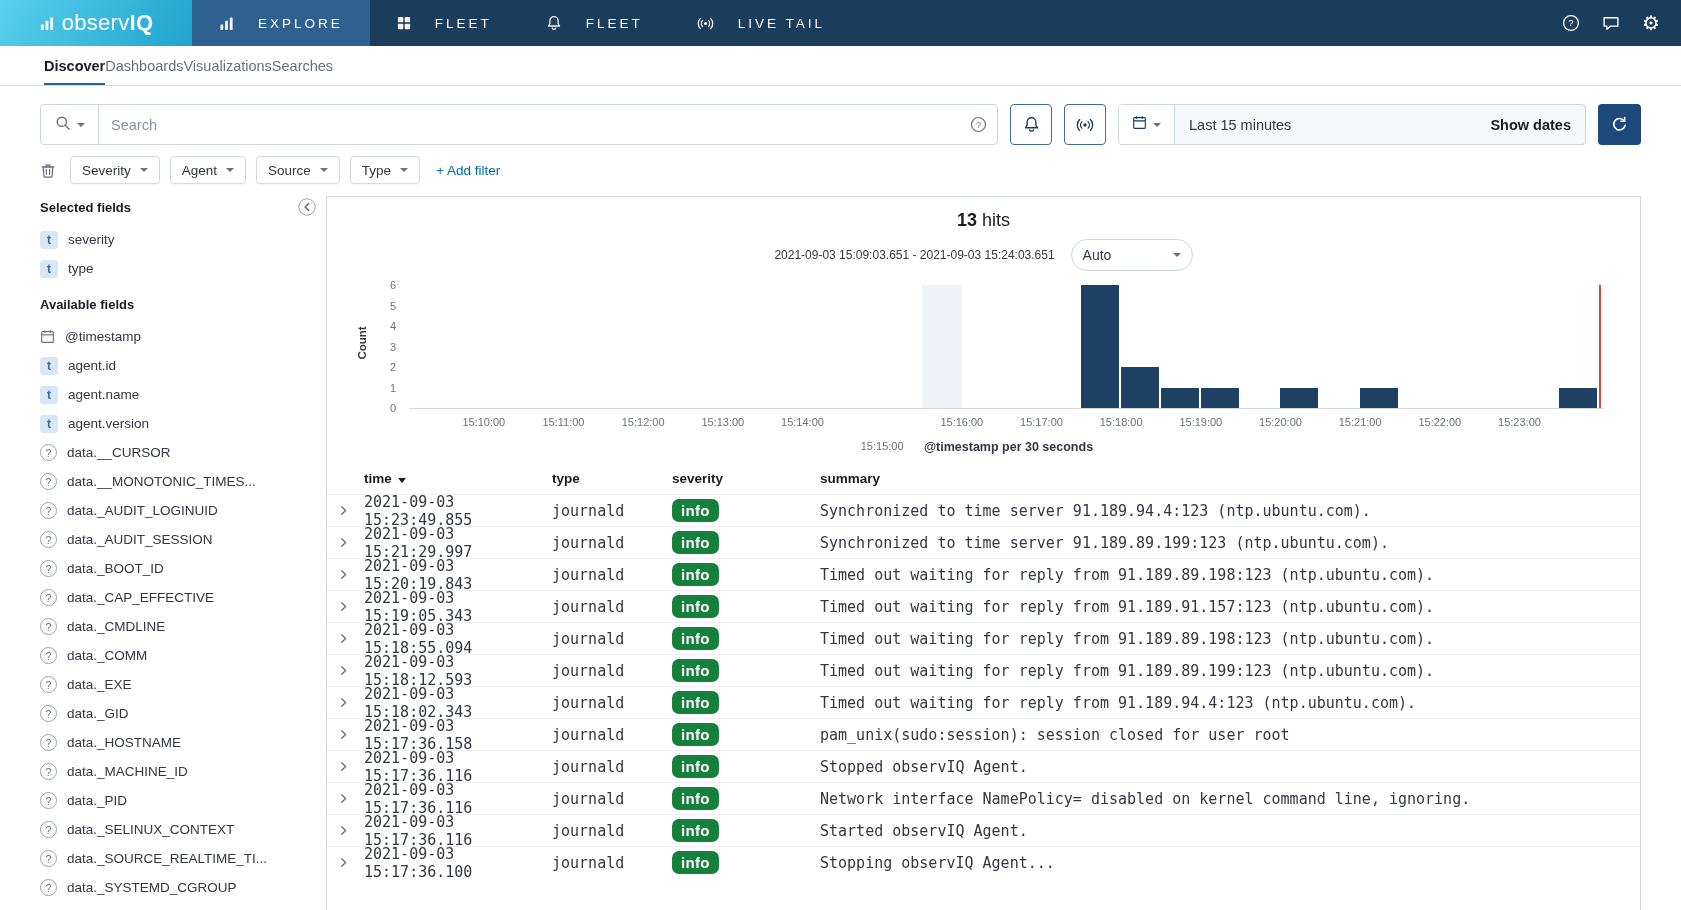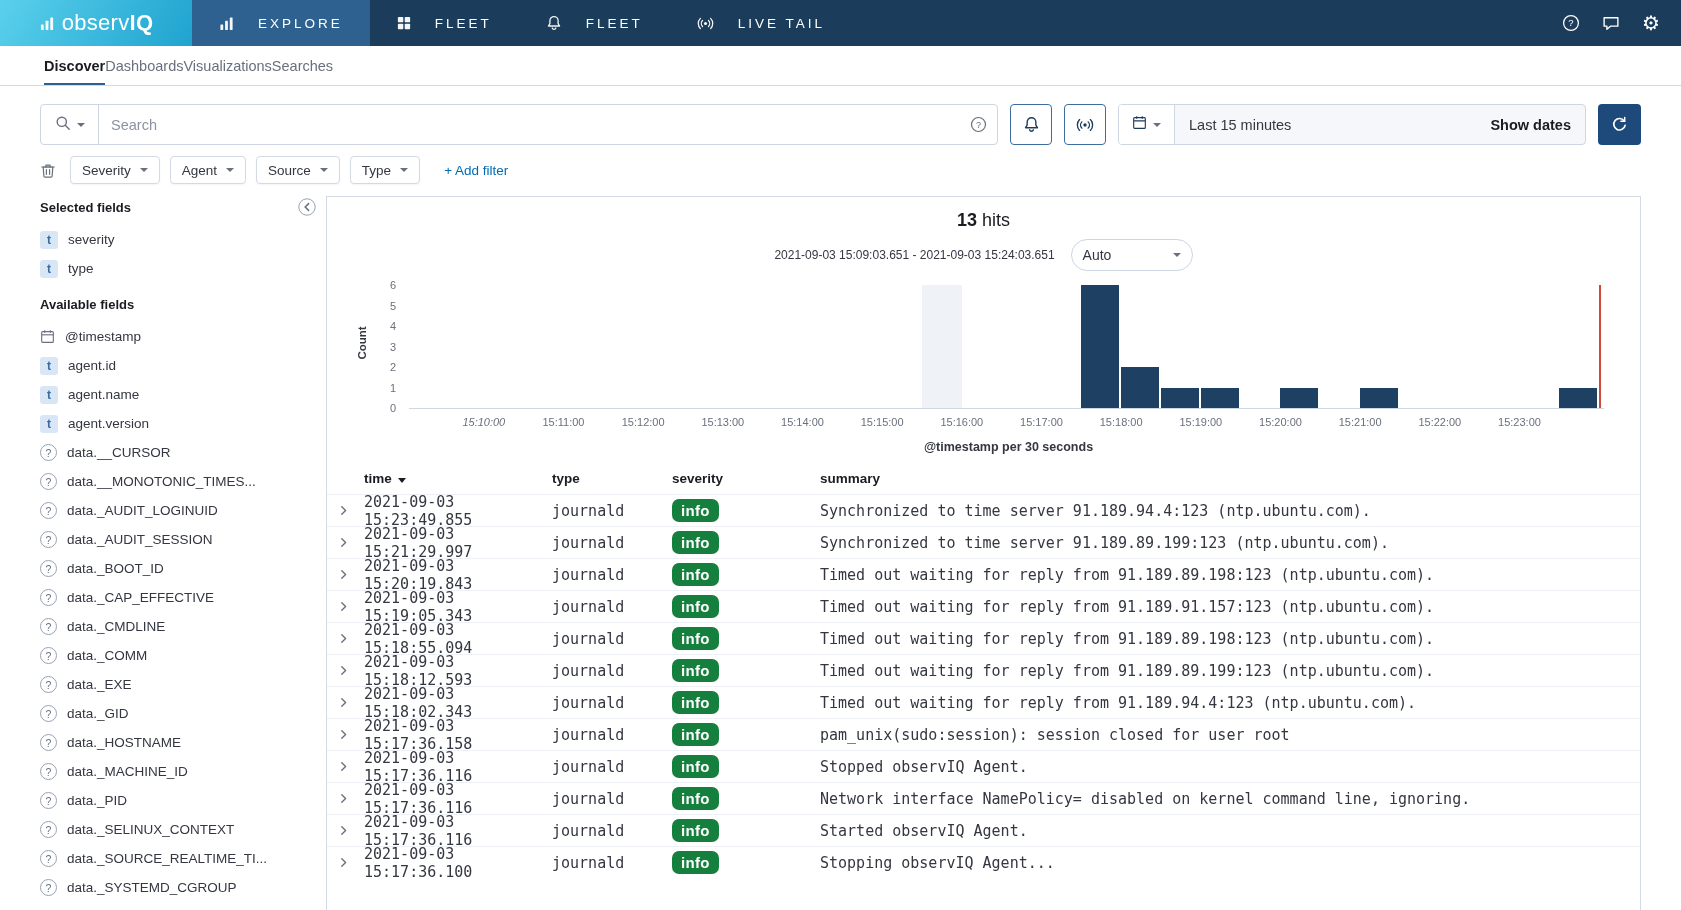--- a/index.html
+++ b/index.html
@@ -44,7 +44,7 @@
   .trash{color:#69707d;display:flex;align-items:center;cursor:pointer;margin-right:2px}
   .filter-dds{display:flex;align-items:center;gap:10px}
   .filter-dd{height:28px;display:flex;align-items:center;gap:9px;padding:0 11px;border:1px solid #d3dae6;border-radius:4px;background:#fff;font-size:13.5px;color:#343741;box-shadow:0 1px 2px rgba(50,60,80,.06);cursor:pointer}
-  .add-filter{font-size:13.5px;color:#006BB4;cursor:pointer;margin-left:12px}
+  .add-filter{font-size:13.5px;color:#006BB4;cursor:pointer;margin-left:4px}
 
   .caret{width:0;height:0;border-left:4px solid transparent;border-right:4px solid transparent;border-top:4.5px solid #69707d;display:inline-block}
   .cal-seg .caret,.search-select .caret{border-top-color:#69707d}

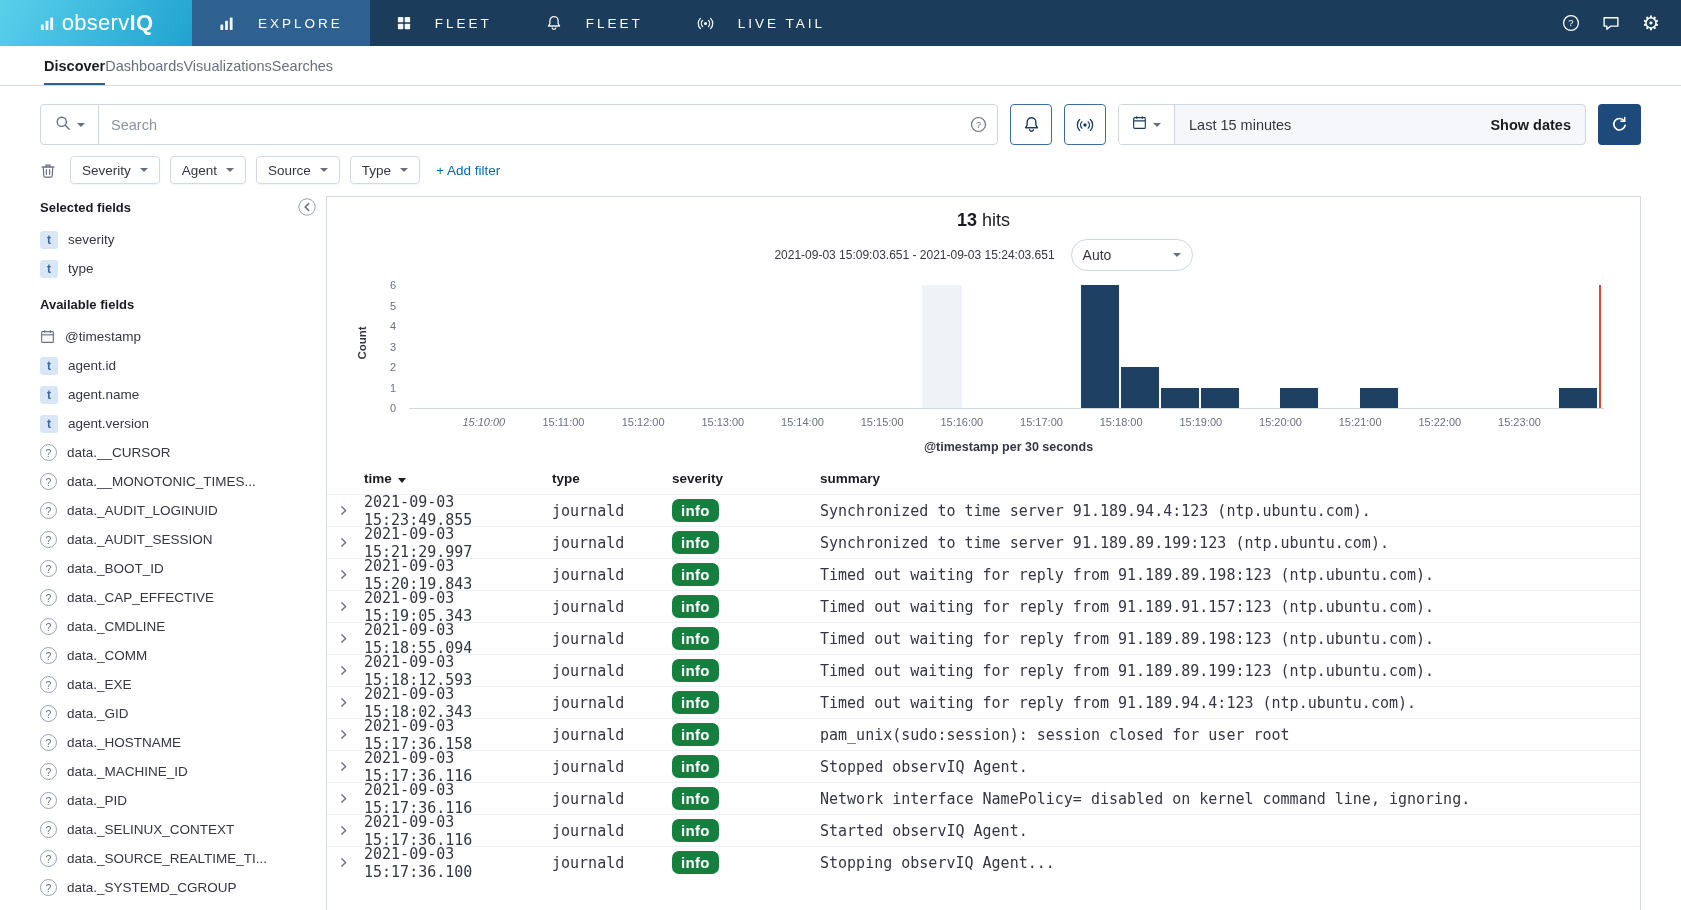--- a/index.html
+++ b/index.html
@@ -410,7 +410,7 @@
           <div class="marker" style="left: 99.5943%; background: rgb(208, 73, 60);"></div>
         </div>
       <div class="xaxis">
-          <div class="xtick" style="left: 6.261%; font-style: italic;">15:10:00</div>
+          <div class="xtick" style="left: 6.261%;">15:10:00</div>
           <div class="xtick" style="left: 12.9277%;">15:11:00</div>
           <div class="xtick" style="left: 19.5943%;">15:12:00</div>
           <div class="xtick" style="left: 26.261%;">15:13:00</div>

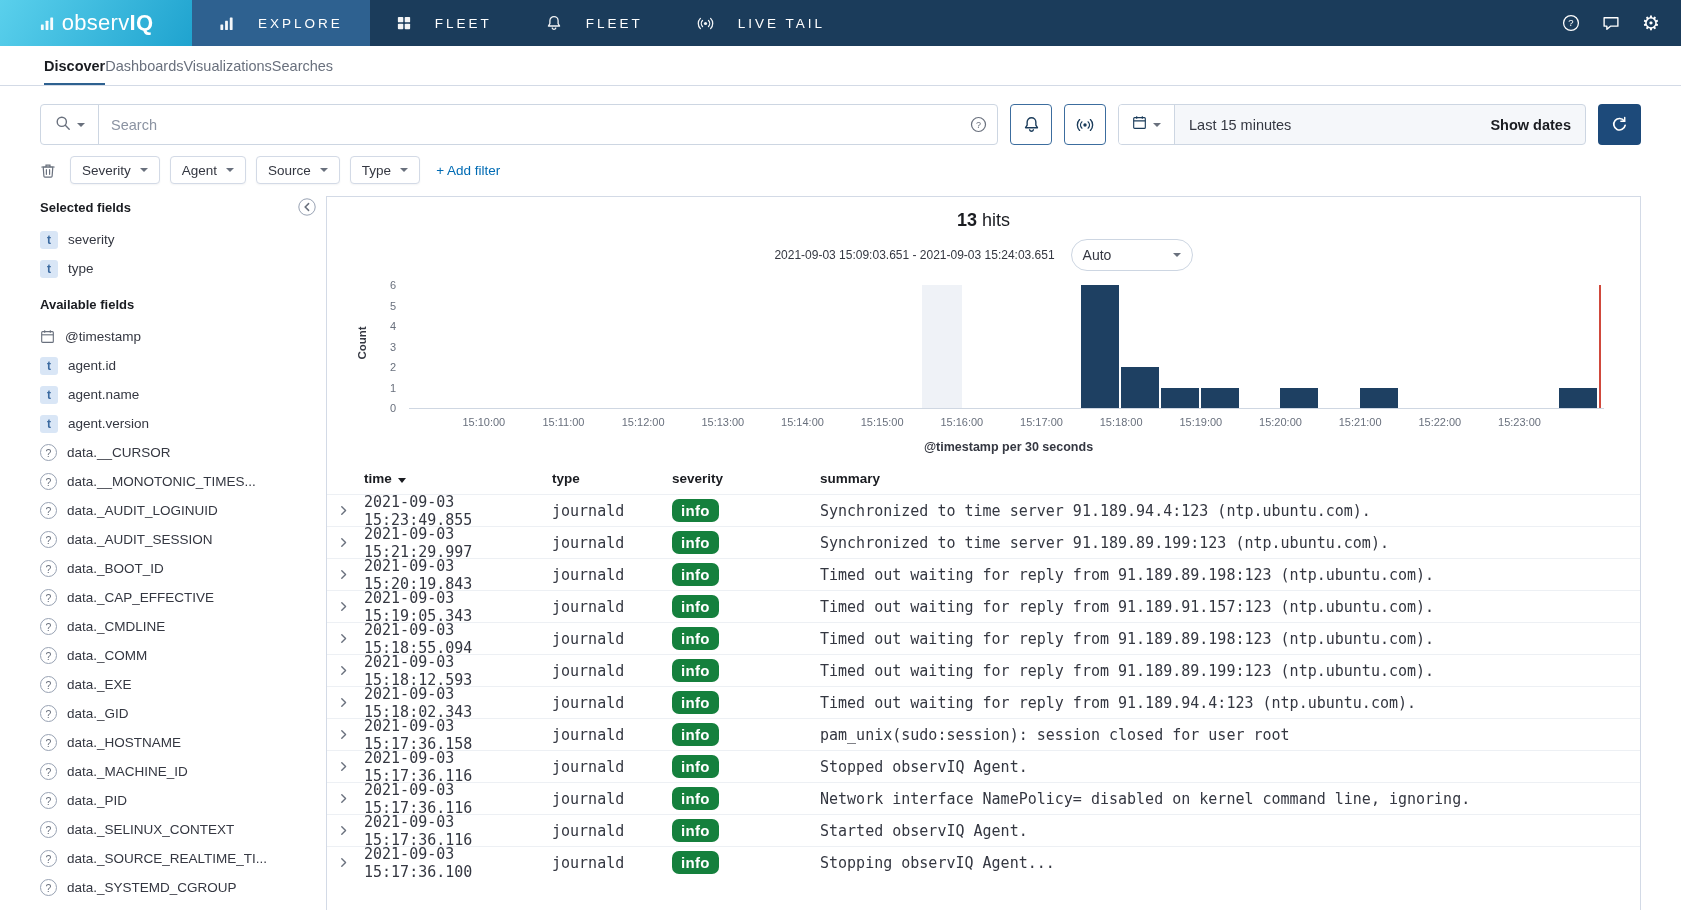--- a/index.html
+++ b/index.html
@@ -415,7 +415,7 @@
           <div class="xtick" style="left: 19.5943%;">15:12:00</div>
           <div class="xtick" style="left: 26.261%;">15:13:00</div>
           <div class="xtick" style="left: 32.9277%;">15:14:00</div>
-          <div class="xtick" style="left: 39.5943%;">15:15:00</div>
+          <div class="xtick" style="left: 39.5943%; margin-top: 24px;">15:15:00</div>
           <div class="xtick" style="left: 46.261%;">15:16:00</div>
           <div class="xtick" style="left: 52.9277%;">15:17:00</div>
           <div class="xtick" style="left: 59.5943%;">15:18:00</div>

